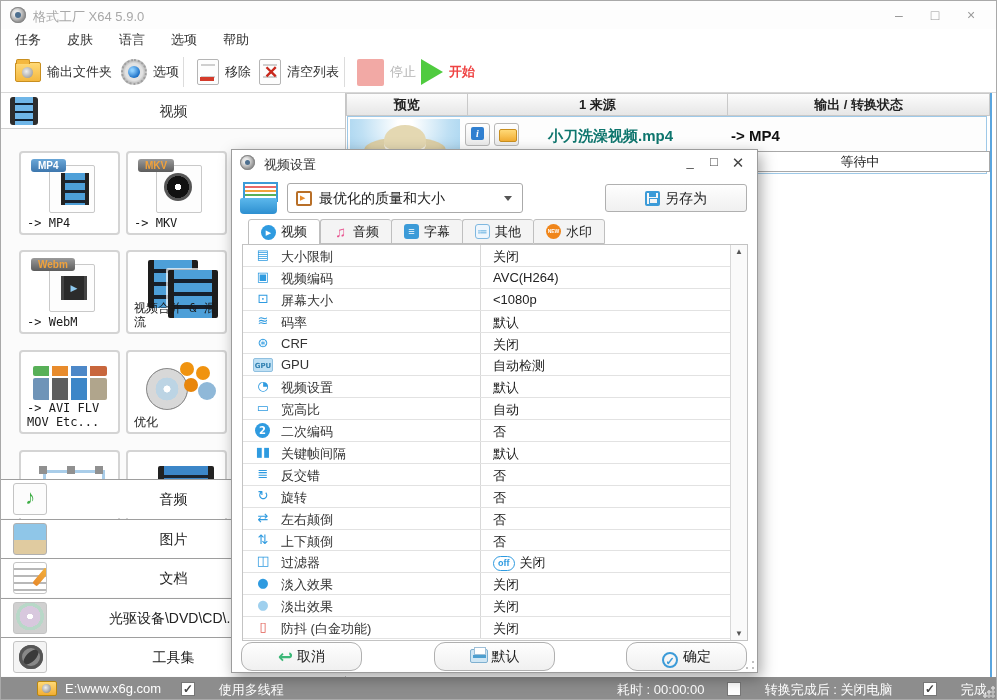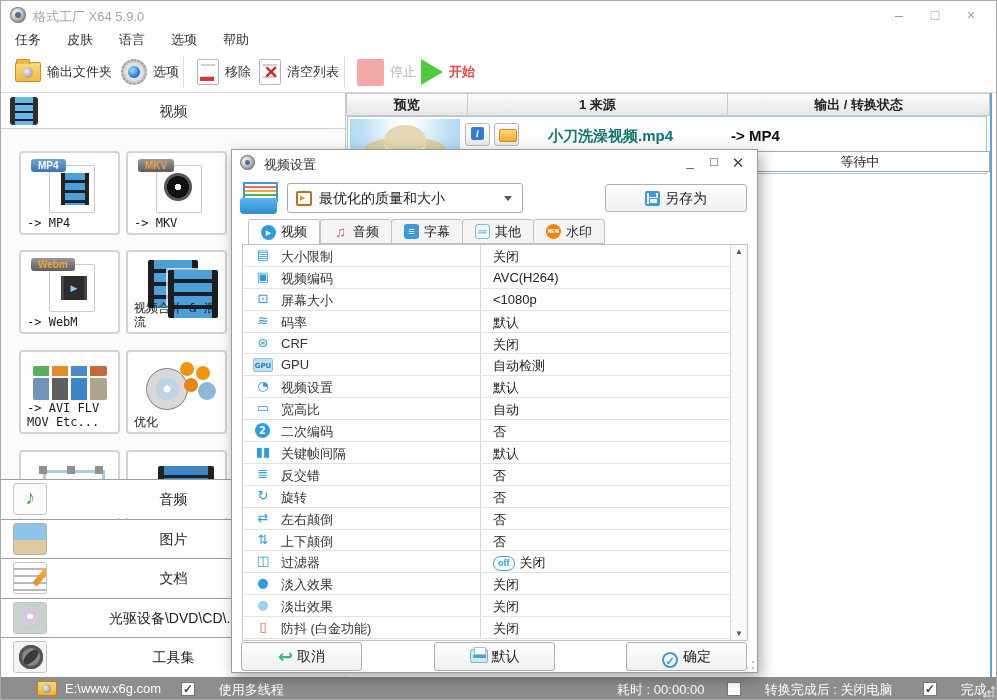--- a/index.html
+++ b/index.html
@@ -165,7 +165,7 @@
   .sscroll .up { position:absolute; top:2px; left:0; width:100%; text-align:center; font-size:8px; color:#555; }
   .sscroll .dn { position:absolute; bottom:2px; left:0; width:100%; text-align:center; font-size:8px; color:#555; }
 
-  .dbtn { position:absolute; top:492px; width:121px; height:29px; background:linear-gradient(#fefefe,#f0f0f0); border:1px solid #b0b0b0; border-radius:3px; text-align:center; font-size:14px; color:#222; line-height:27px; }
+  .dbtn { position:absolute; top:492px; width:121px; height:29px; background:linear-gradient(#fefefe,#f0f0f0); border:1px solid #b0b0b0; border-radius:11px; text-align:center; font-size:14px; color:#222; line-height:27px; }
   .db-cancel { left:9px; } .db-default { left:202px; } .db-ok { left:394px; }
   .cancel-arrow { color:#3cb878; font-size:18px; font-weight:bold; vertical-align:-2px; margin-right:4px; font-family:"DejaVu Sans", sans-serif; }
   .default-ico { display:inline-block; width:18px; height:14px; background:#cfe6f4; border:1px solid #7fb0d0; border-radius:2px; position:relative; vertical-align:-2px; margin-right:4px; }

